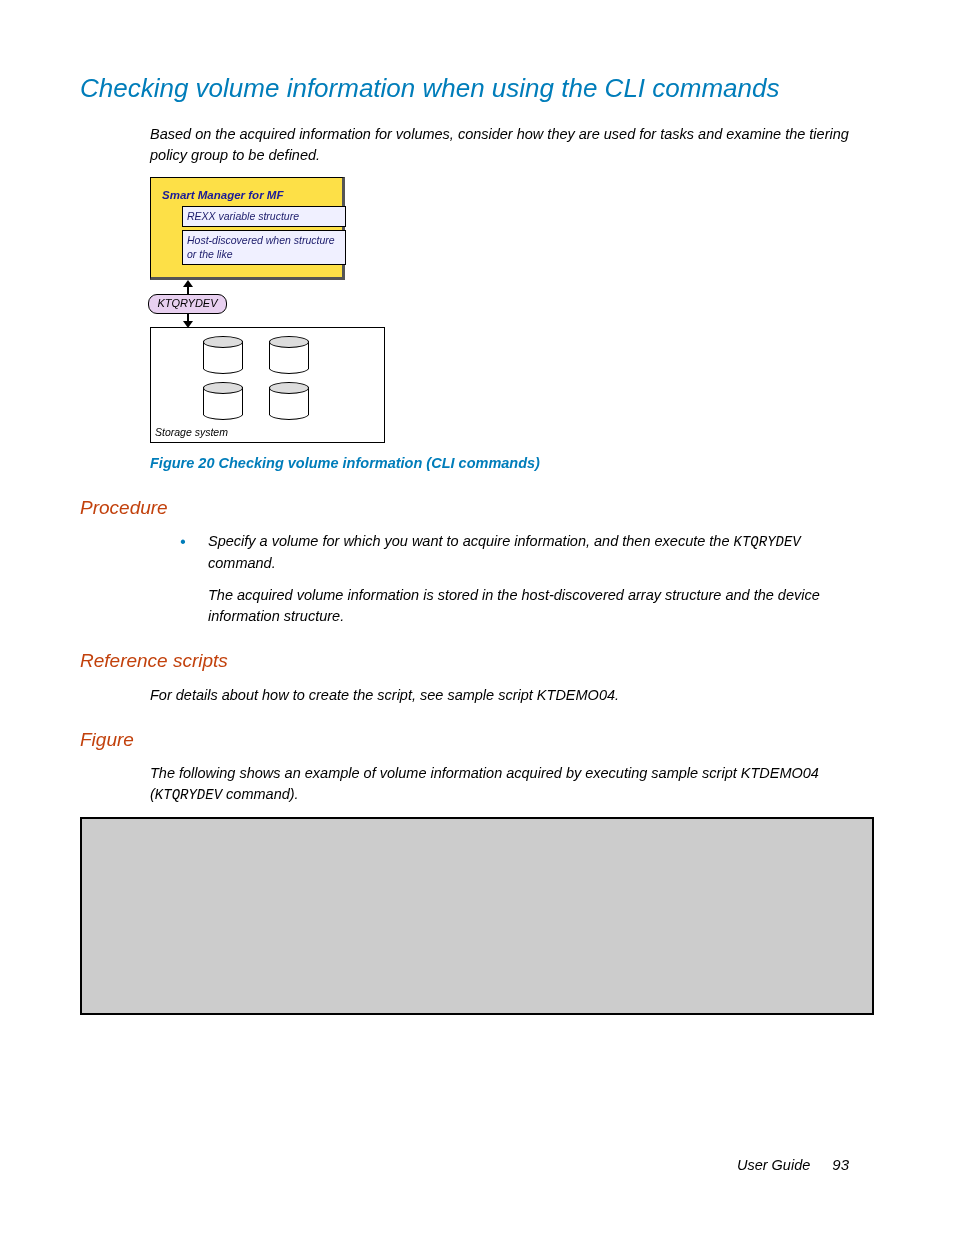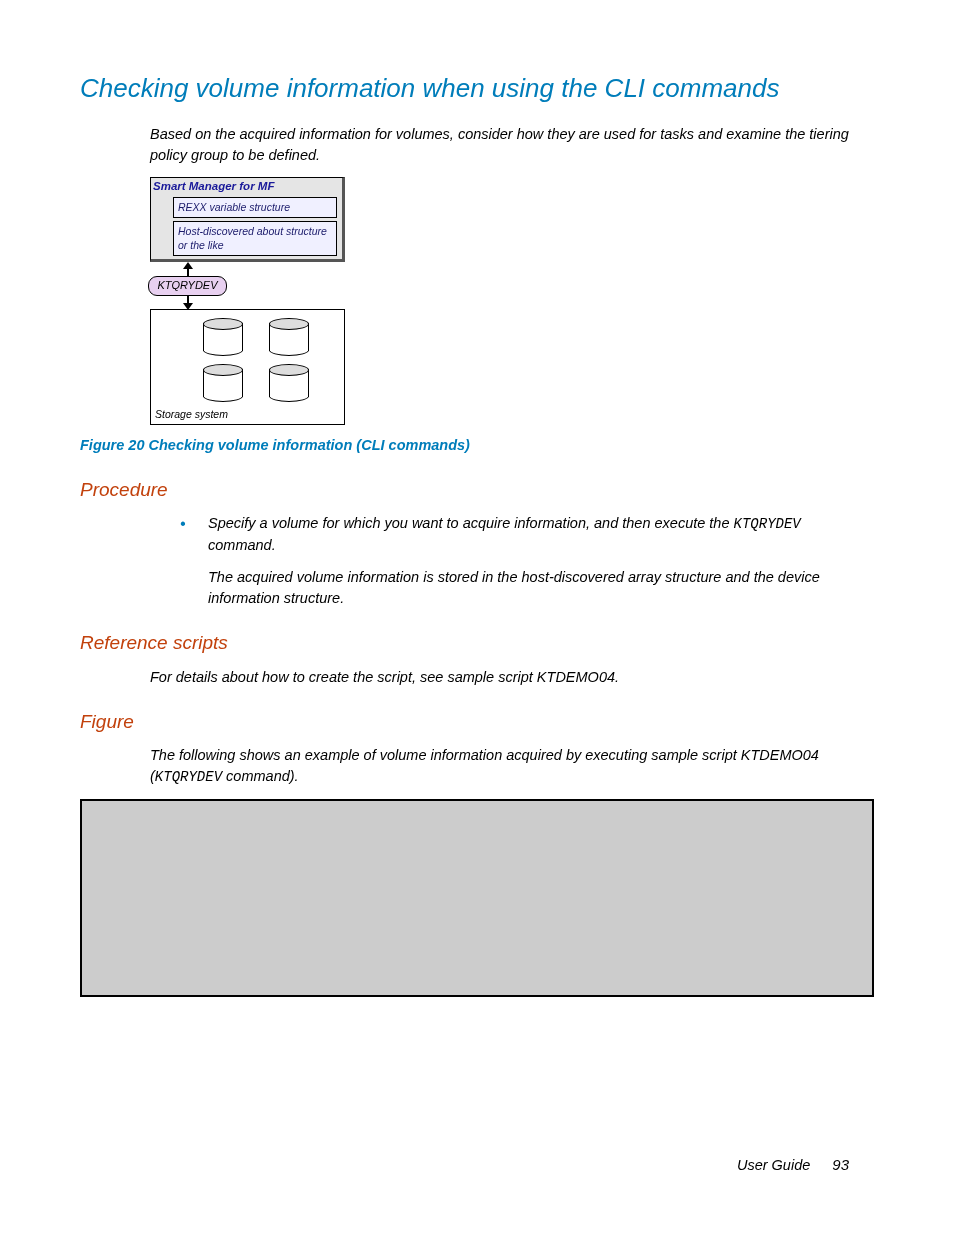--- a/index.html
+++ b/index.html
@@ -98,8 +98,8 @@
     border: 1px solid #000;
     border-right: 3px solid #555;
     border-bottom: 3px solid #555;
-    background: #e5e5e5;
-    padding: 0;
+    background: #fde047;
+    padding: 9px;
     width: 195px;
   }
   .smart-title {

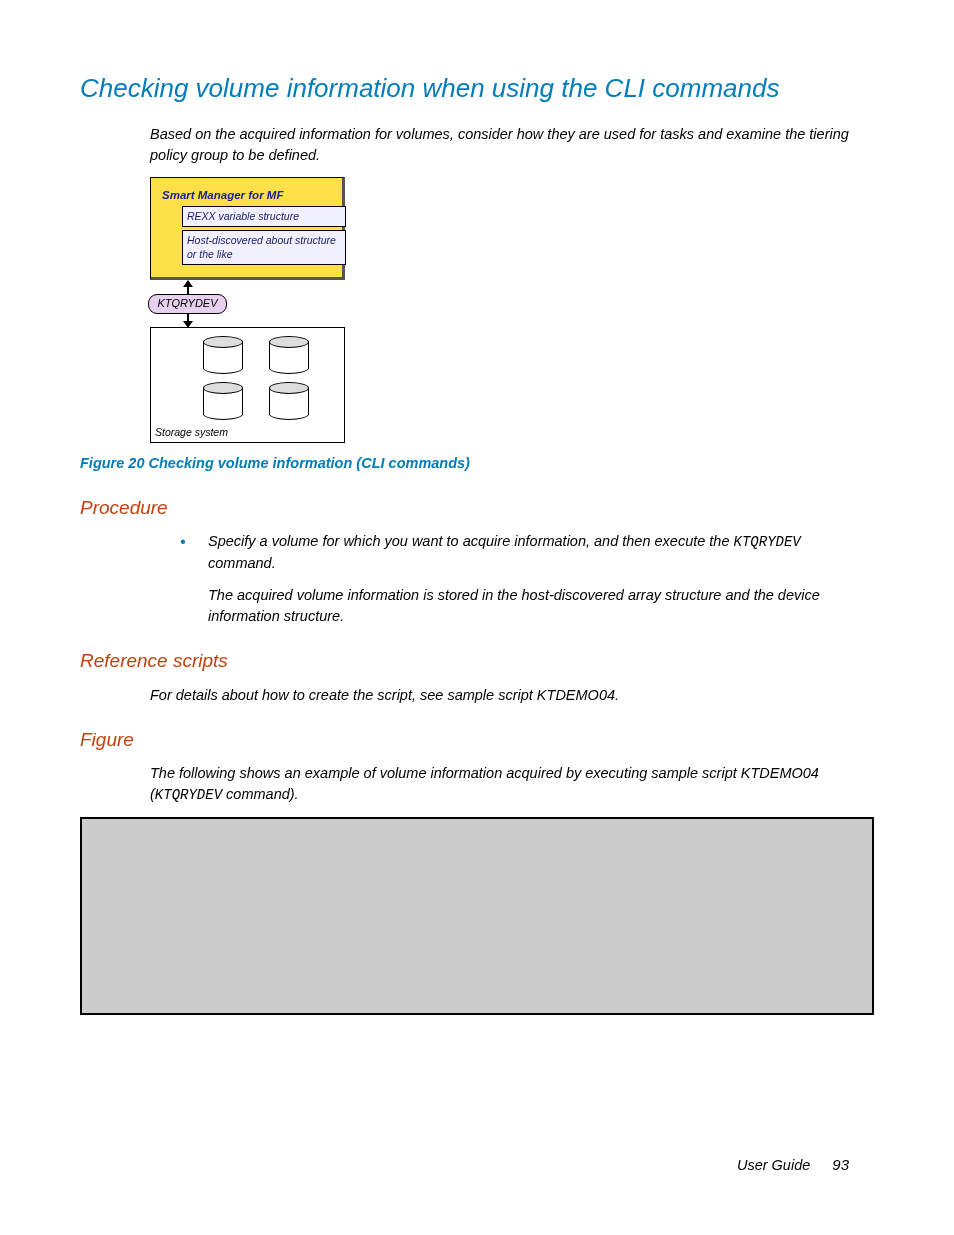--- a/index.html
+++ b/index.html
@@ -217,7 +217,7 @@
     <div class="smart-box">
       <div class="smart-title">Smart Manager for MF</div>
       <div class="inner-box">REXX variable structure</div>
-      <div class="inner-box">Host-discovered about structure or the like</div>
+      <div class="inner-box">Host-discovered when structure or the like</div>
     </div>
     <div class="connector-col">
       <div class="arrow-head-up"></div>

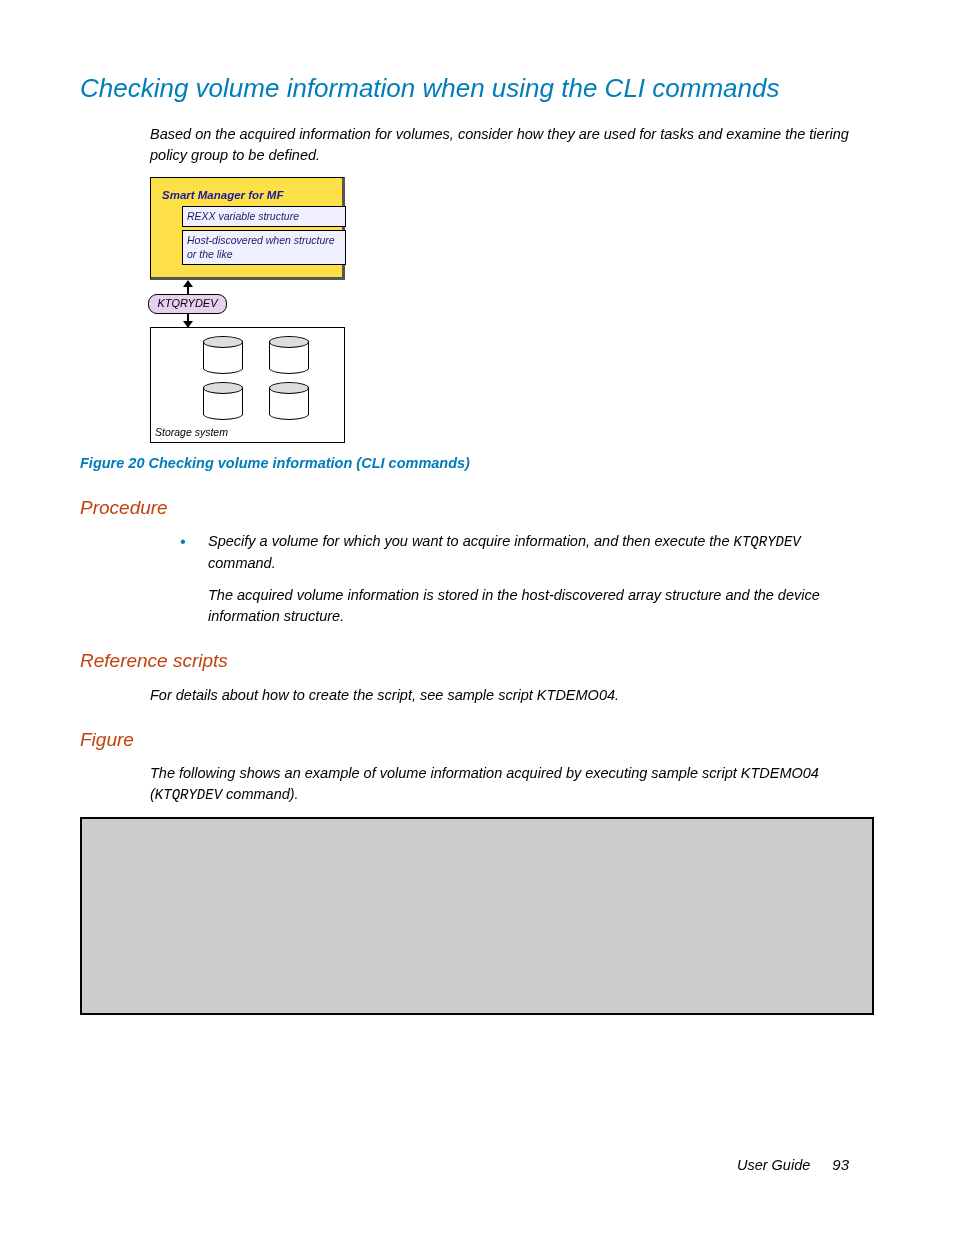--- a/index.html
+++ b/index.html
@@ -155,7 +155,7 @@
   .storage-box {
     border: 1px solid #000;
     background: #fff;
-    width: 195px;
+    width: 235px;
     height: 116px;
     position: relative;
     margin-top: -1px;

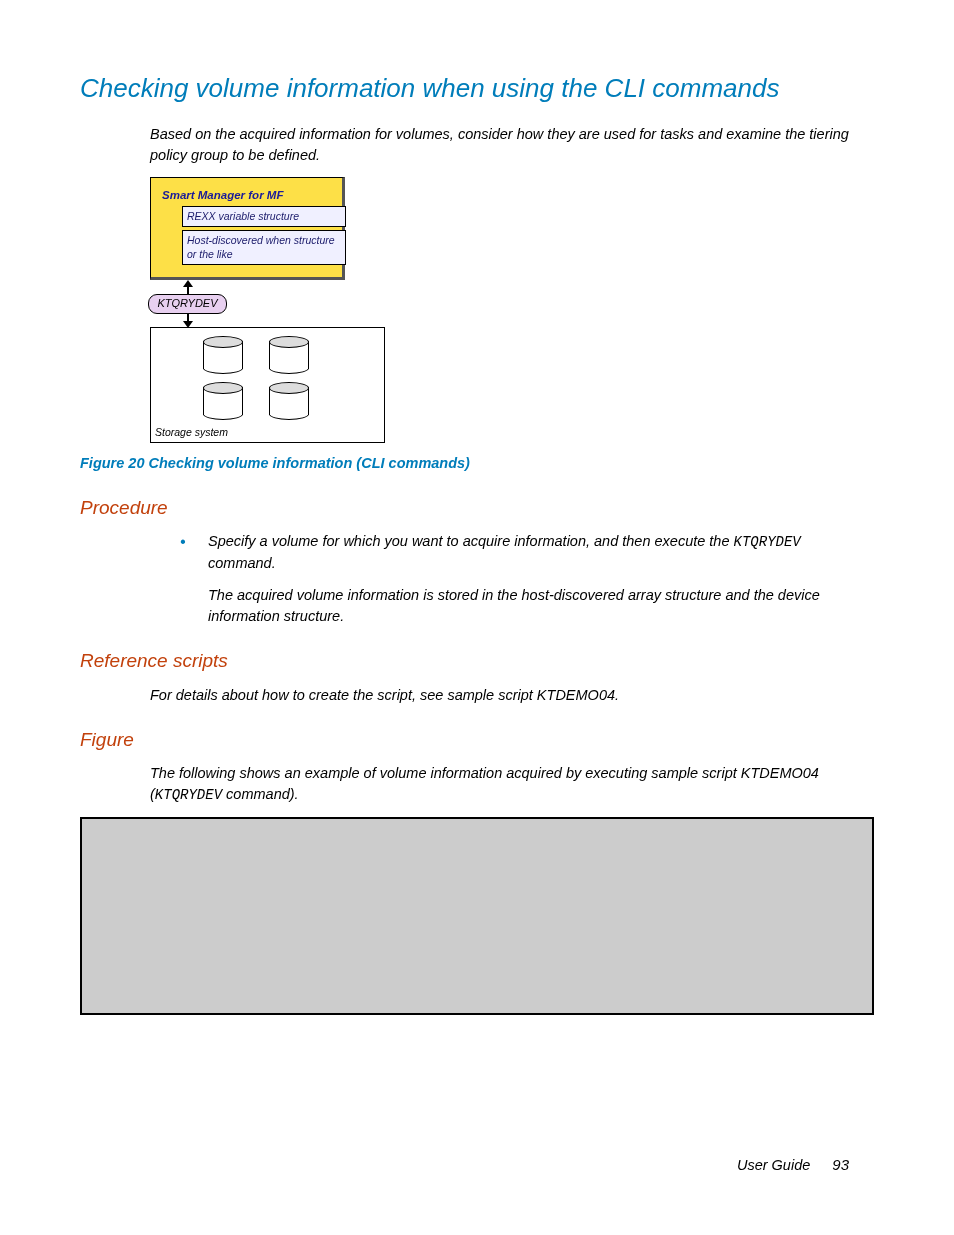--- a/index.html
+++ b/index.html
@@ -46,6 +46,7 @@
     color: #007dba;
     font-weight: 700;
     font-size: 14.5px;
+    margin-left: 70px;
     margin-top: 8px;
     margin-bottom: 14px;
   }

